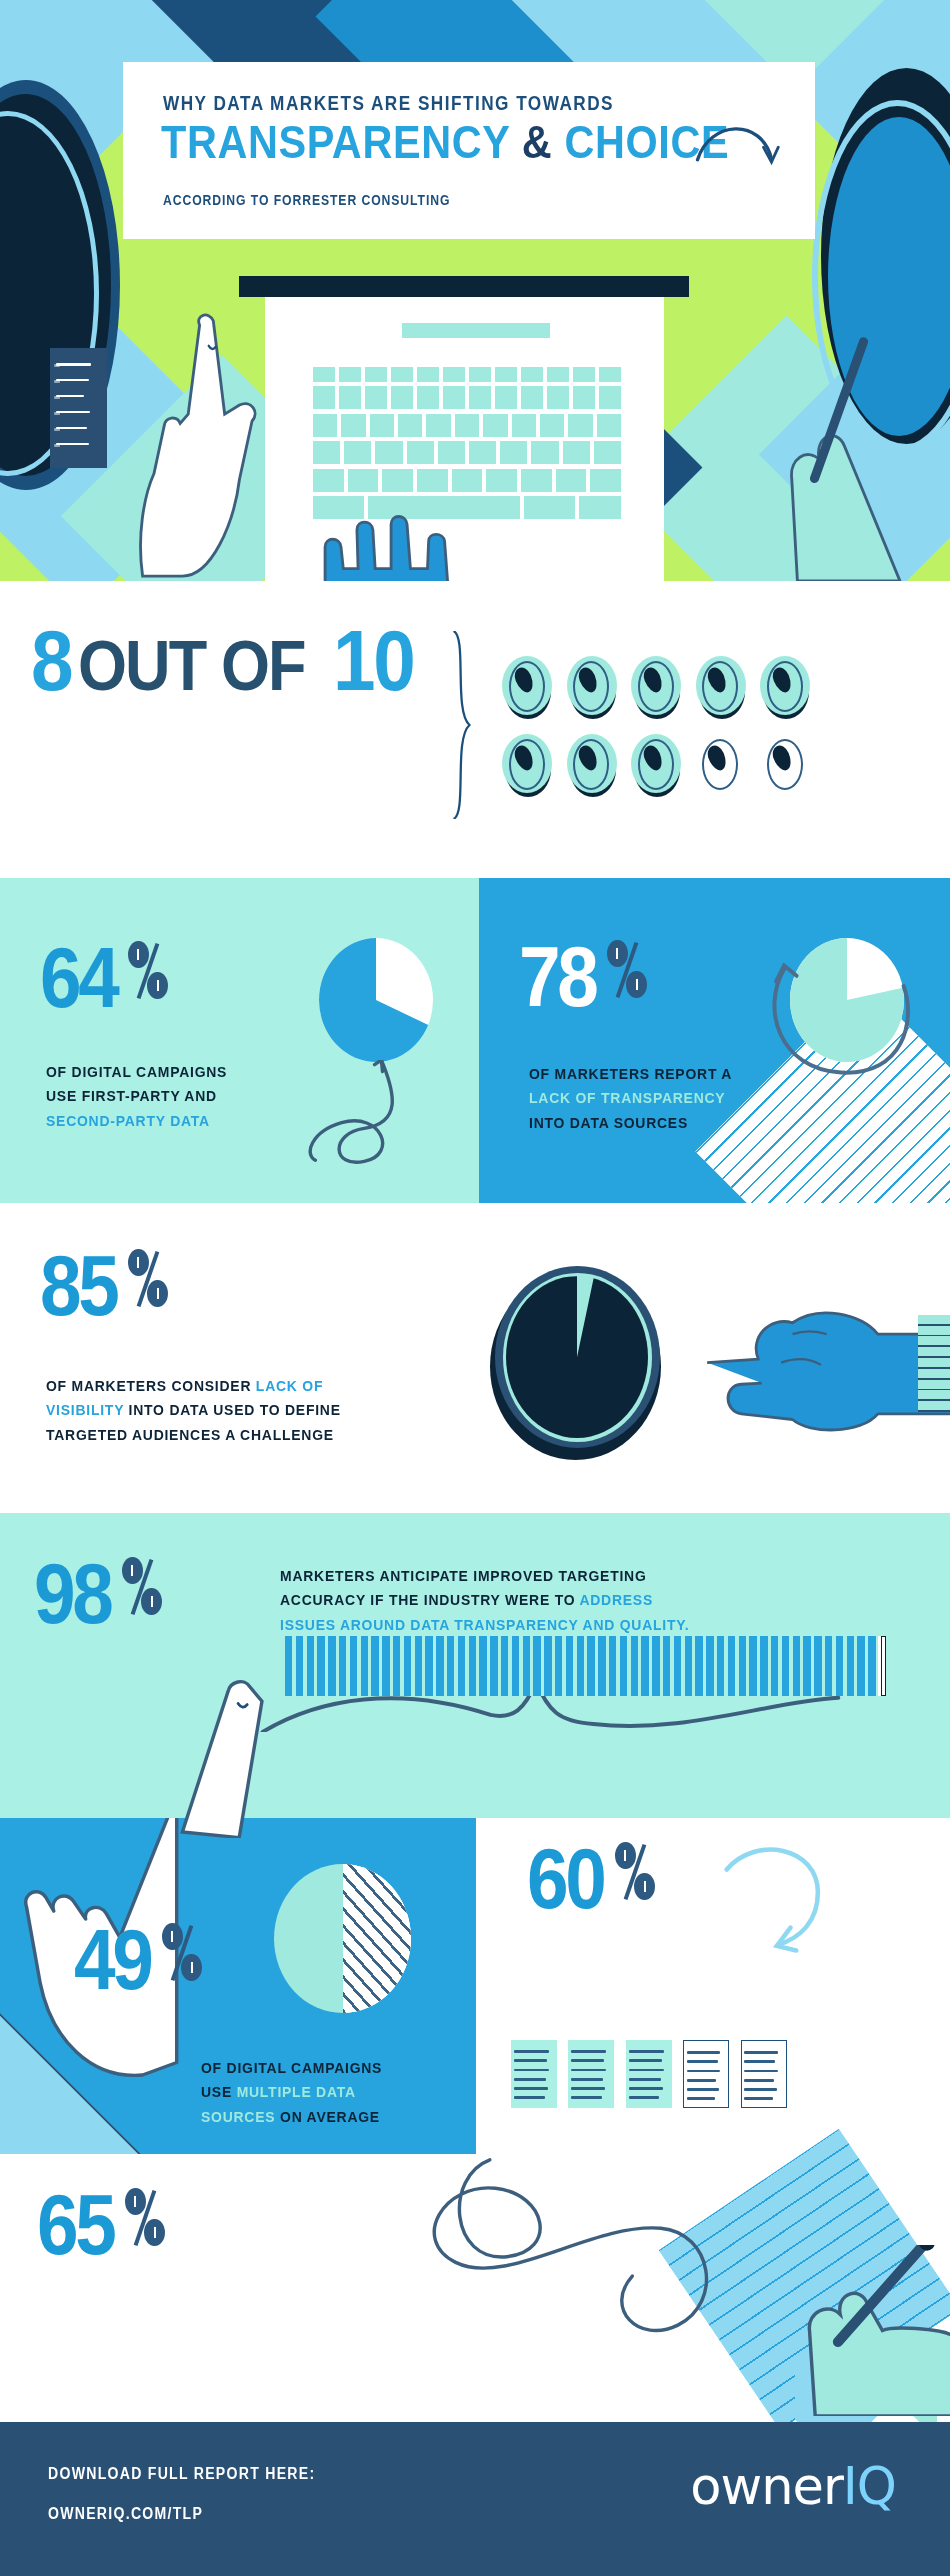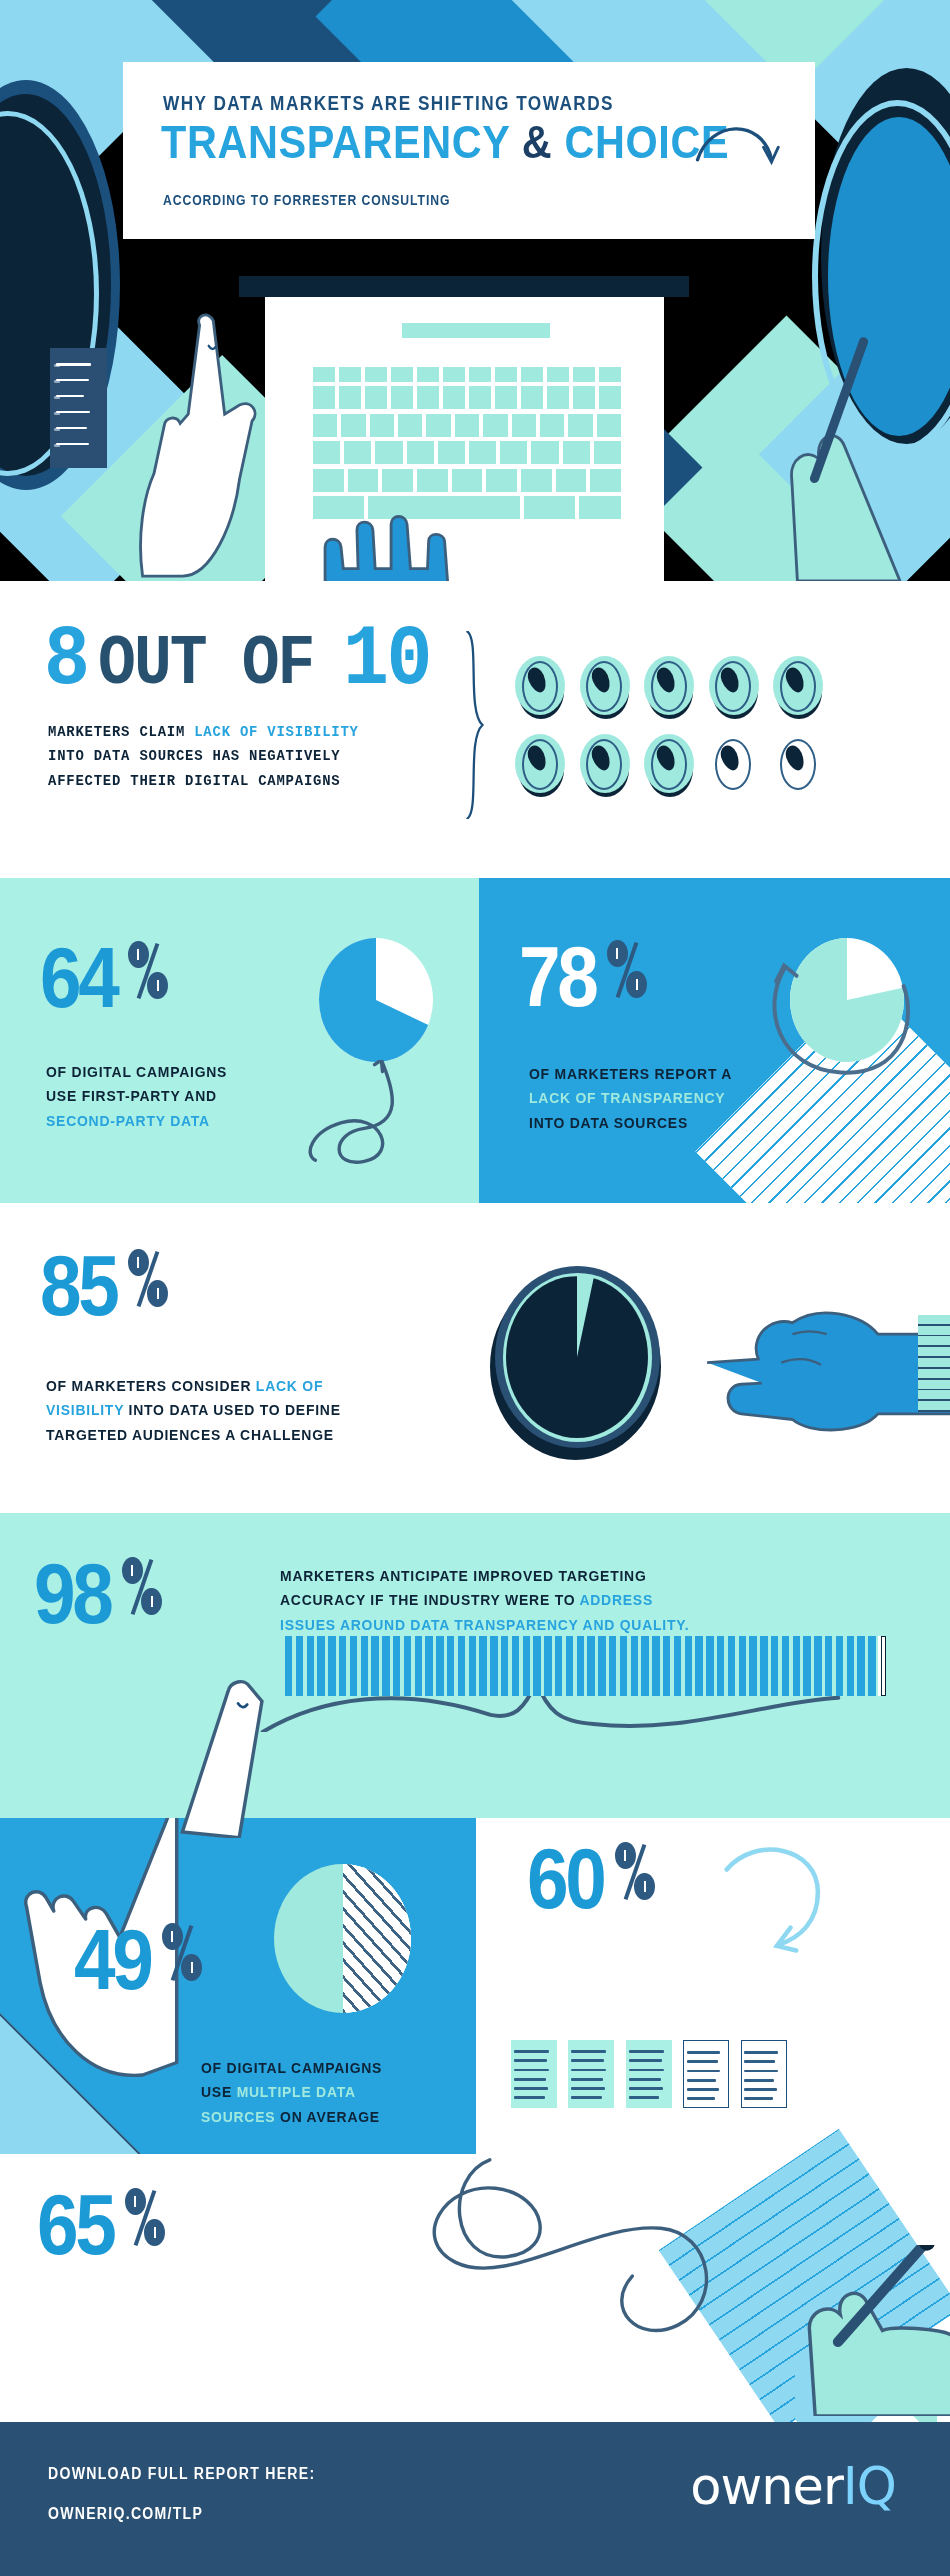--- a/index.html
+++ b/index.html
@@ -58,7 +58,7 @@
 
   
   #hero { position:absolute; left:0; top:0; width:950px; height:581px; overflow:hidden;
-          background:#000000; }
+          background:#bef264; }
   #hero .bgshape { position:absolute; }
   .hatch-l {
     background-image:repeating-linear-gradient(110deg, rgba(45,90,130,.55) 0 1.1px, transparent 1.1px 7.4px);

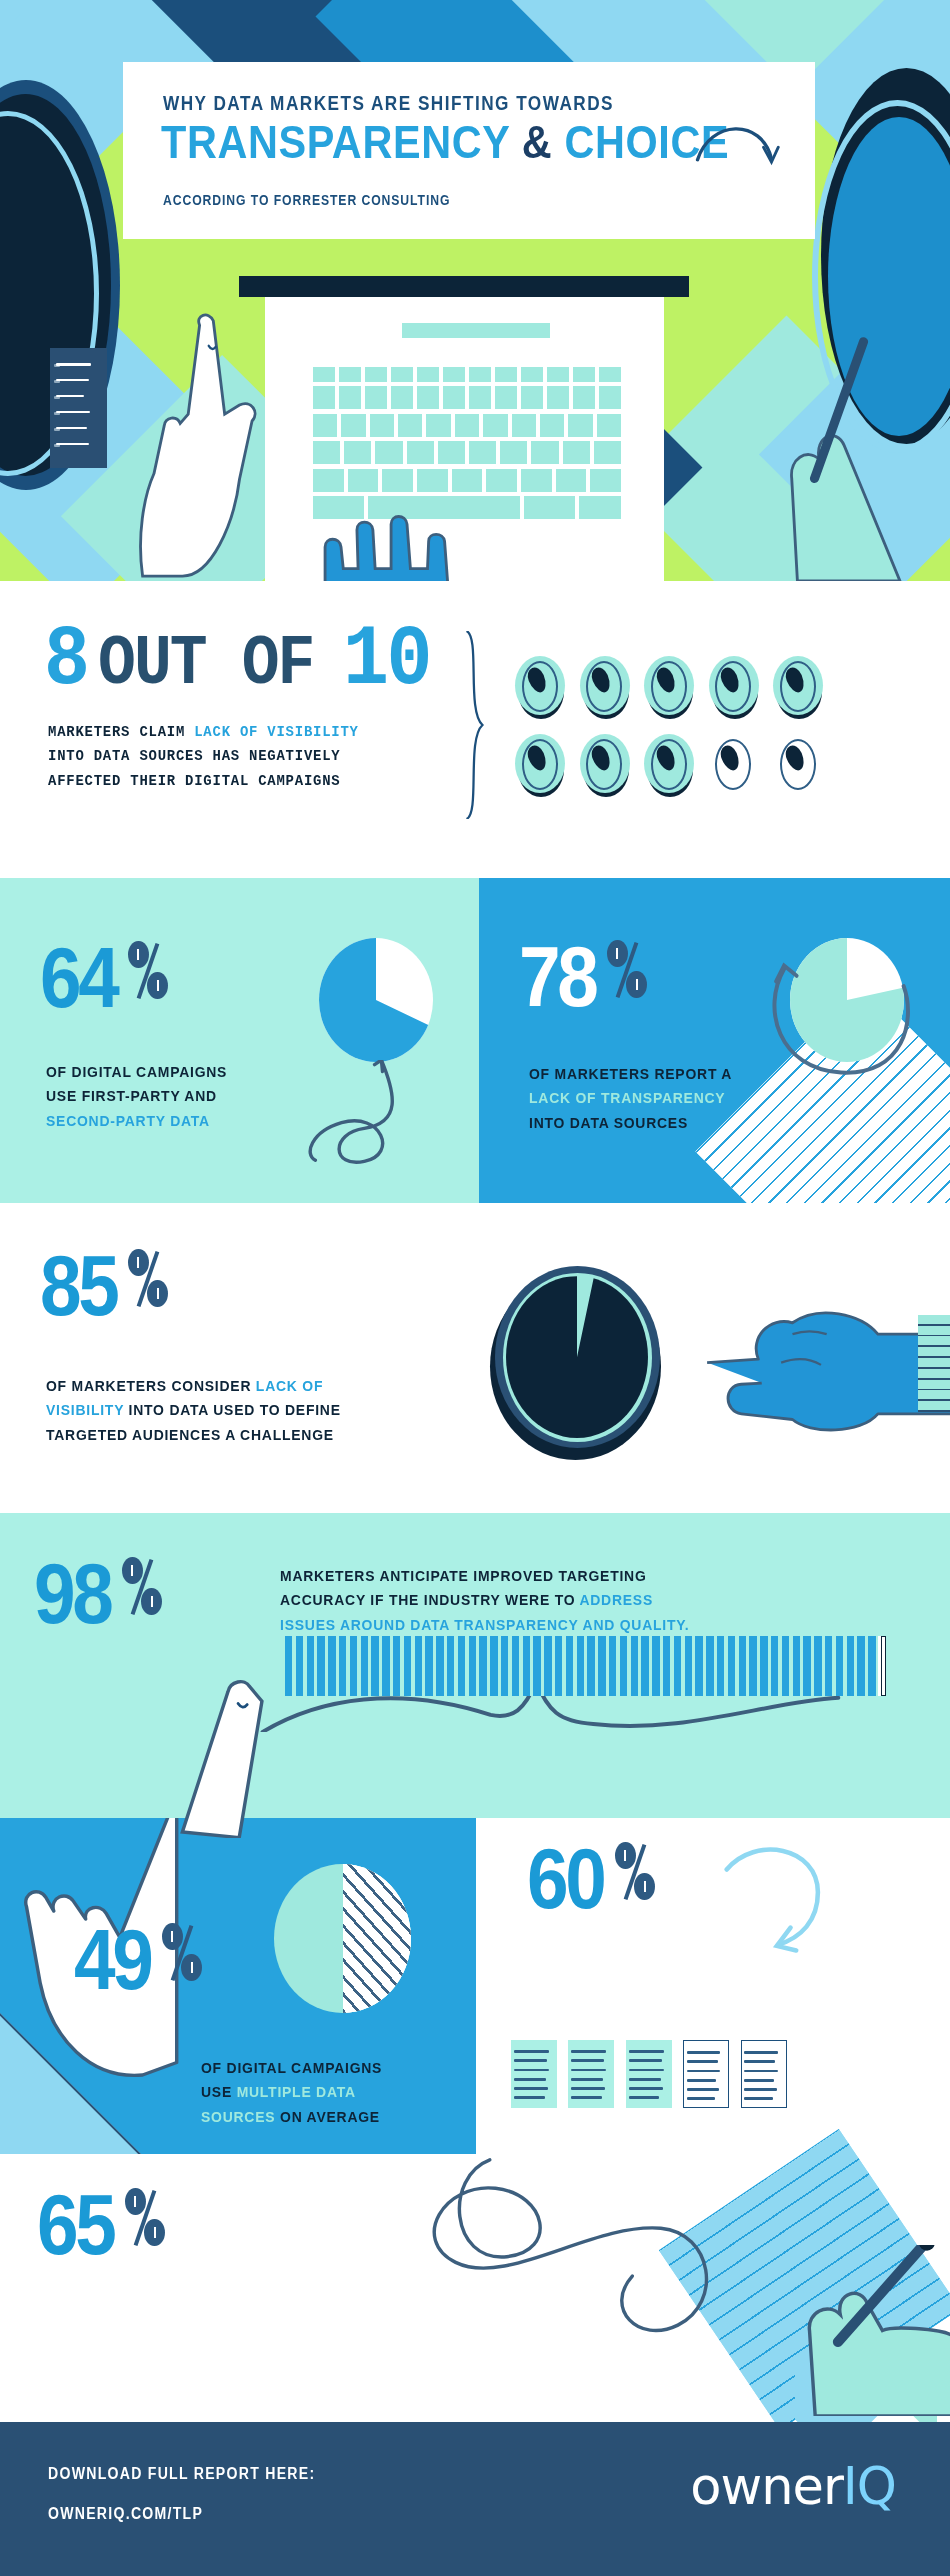--- a/index.html
+++ b/index.html
@@ -95,7 +95,7 @@
   #notecard .dot { position:absolute; left:4px; width:6.3px; height:2.8px; background:#8fa8bd; border-radius:1.1px; }
 
   
-  #s8 { position:absolute; left:13px; top:581px; width:792px; height:296px; background:#fff;font-family:Liberation Mono, monospace; }
+  #s8 { position:absolute; left:0; top:581px; width:792px; height:296px; background:#fff; }
   #s8 .numline { position:absolute; left:31px; top:37px; white-space:nowrap; }
   #s8 .numline .d { font-weight:bold; font-size:85px; line-height:1;
       letter-spacing:-.03em; transform:scaleX(.9); transform-origin:left center;

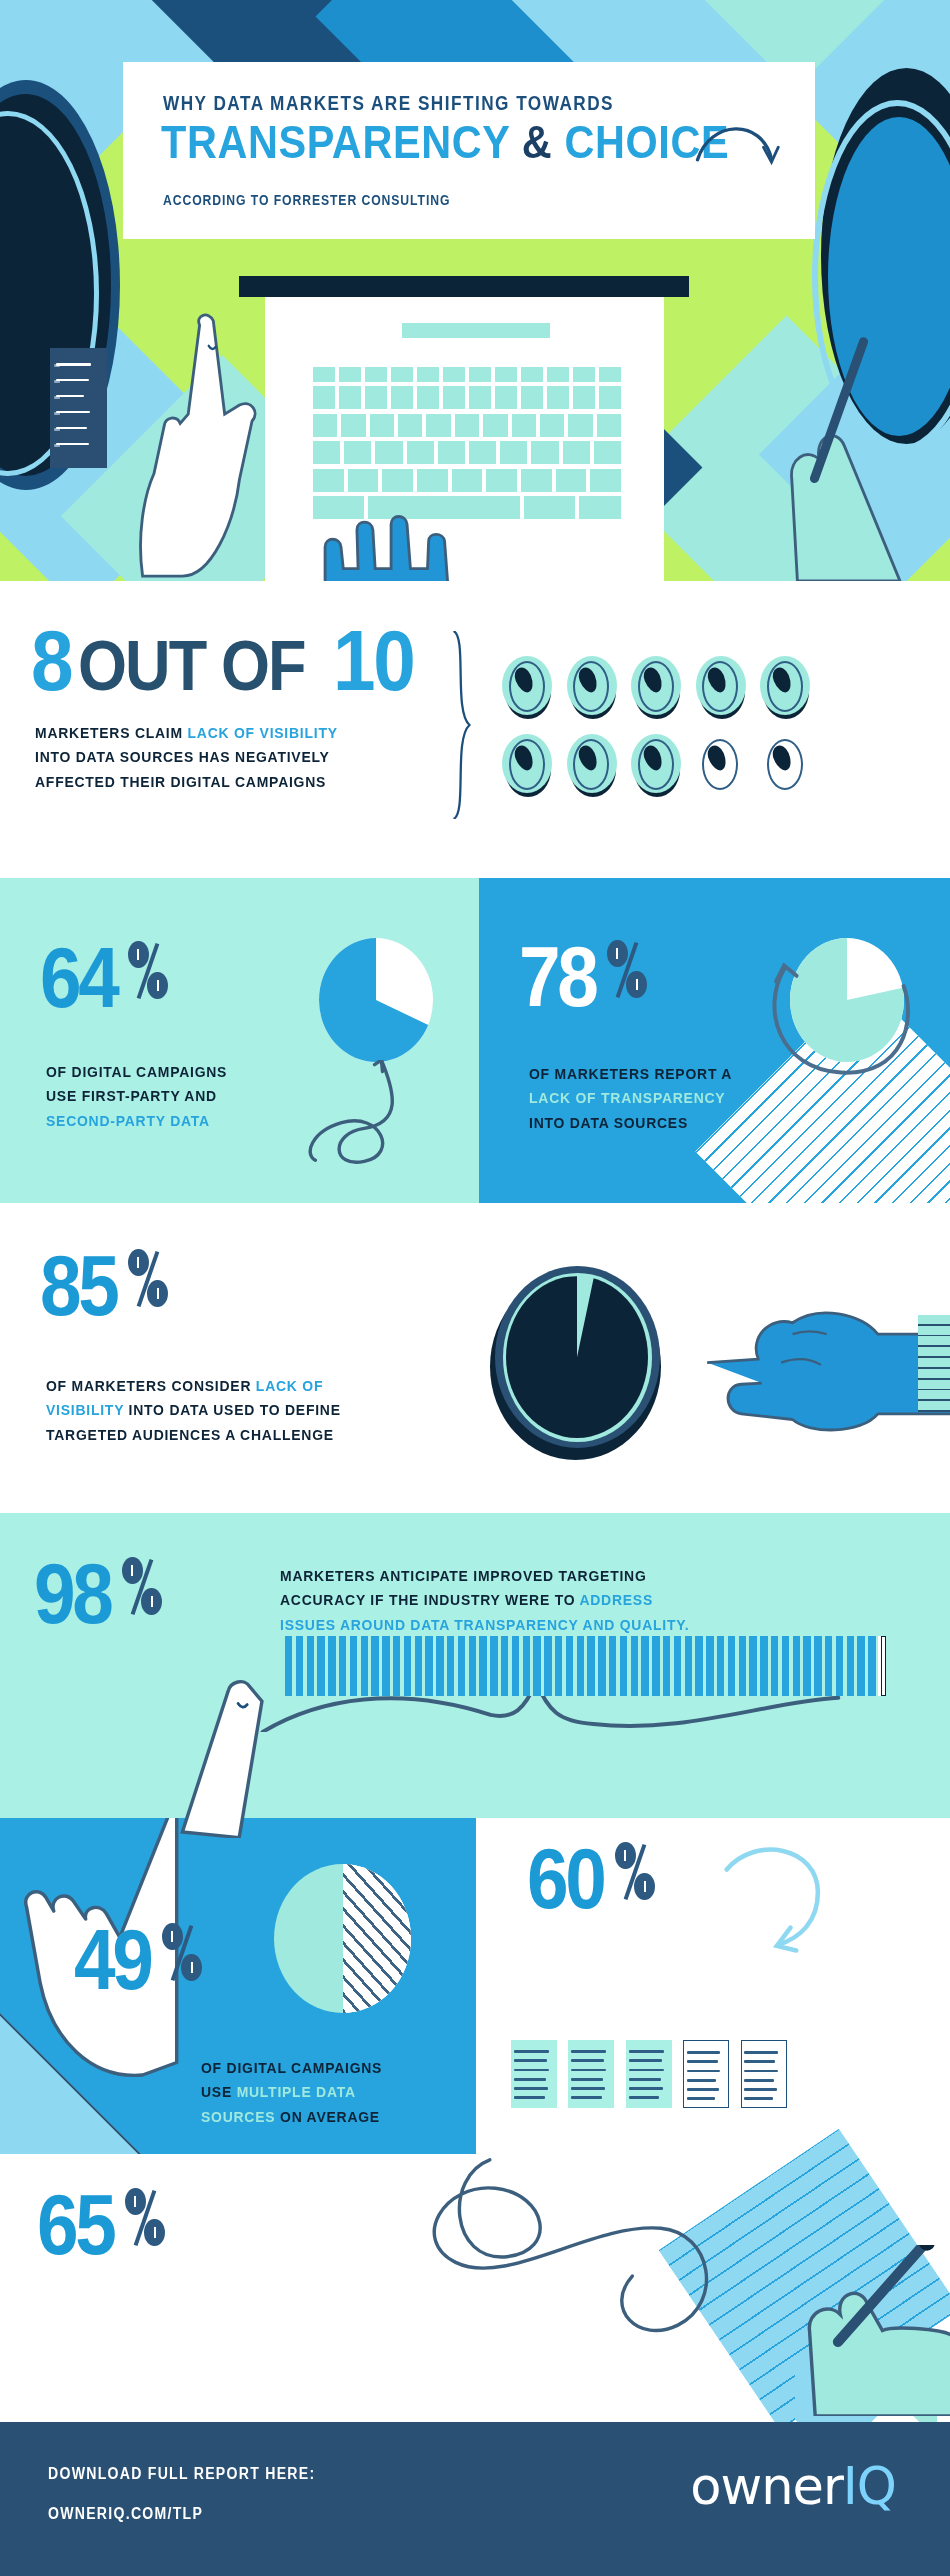--- a/index.html
+++ b/index.html
@@ -346,13 +346,6 @@
       <span class="d c-blue">8</span>
       <span class="d c-navy">OUT OF</span>
       <span class="d c-blue">10</span>
-    </div>
-    <div class="copy8">
-      <div class="copy">
-        <span>MARKETERS CLAIM </span><span class="hl">LACK OF VISIBILITY</span>
-      </div>
-      <div class="copy">INTO DATA SOURCES HAS NEGATIVELY</div>
-      <div class="copy">AFFECTED THEIR DIGITAL CAMPAIGNS</div>
     </div>
 
     <svg class="brace" viewBox="0 0 40 330">

